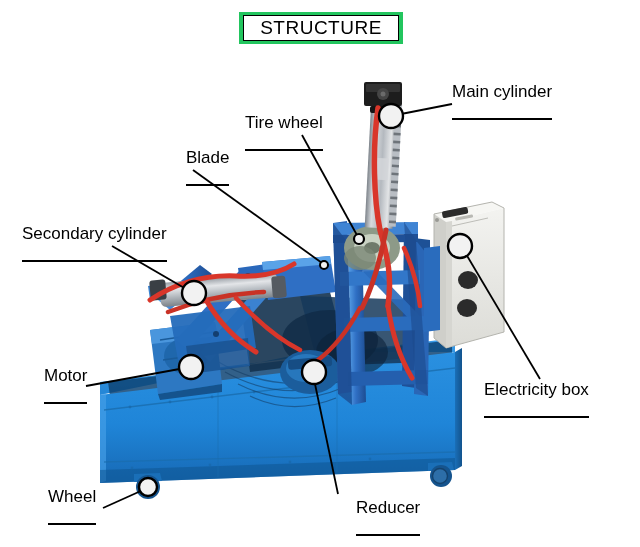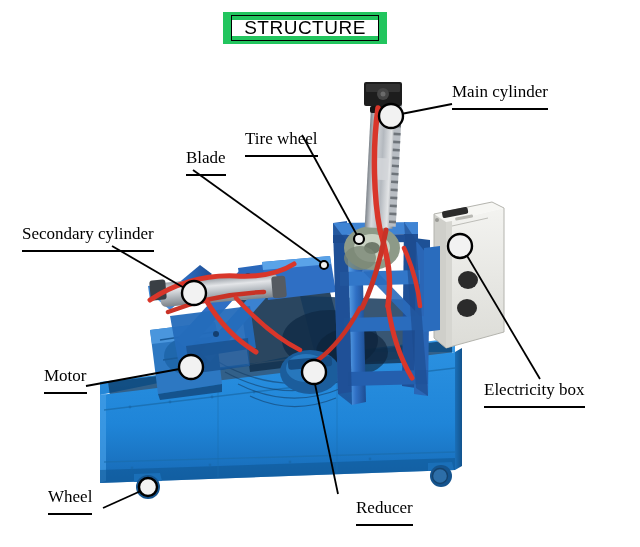--- a/index.html
+++ b/index.html
@@ -19,11 +19,11 @@
   
   #title-box {
     position: absolute;
-    left: 223px;
+    left: 239px;
     top: 12px;
     width: 164px;
     height: 32px;
-    border: 8px solid #22c55e;
+    border: 4px solid #22c55e;
     box-sizing: border-box;
     display: flex;
     align-items: center;

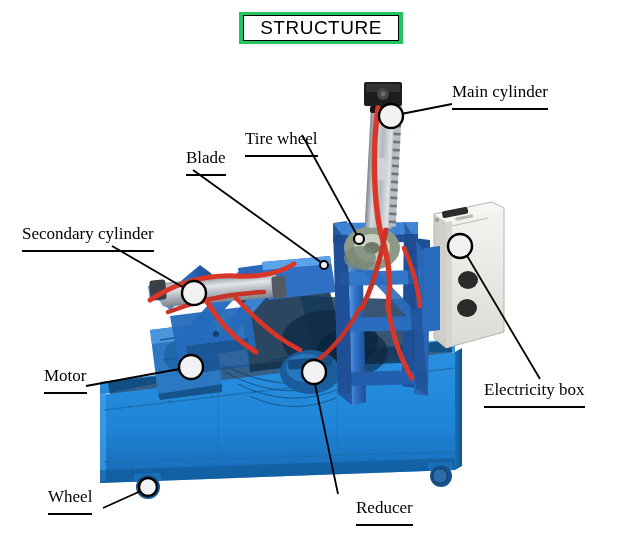--- a/index.html
+++ b/index.html
@@ -53,9 +53,9 @@
     color: #000000;
     white-space: nowrap;
     border-bottom: 2px solid #000000;
-    padding-bottom: 7px;
+    padding-bottom: 17px;
     line-height: 19px;
-    font-family: Liberation Serif, serif;
+    font-family: Liberation Sans, sans-serif;
   }
 
   

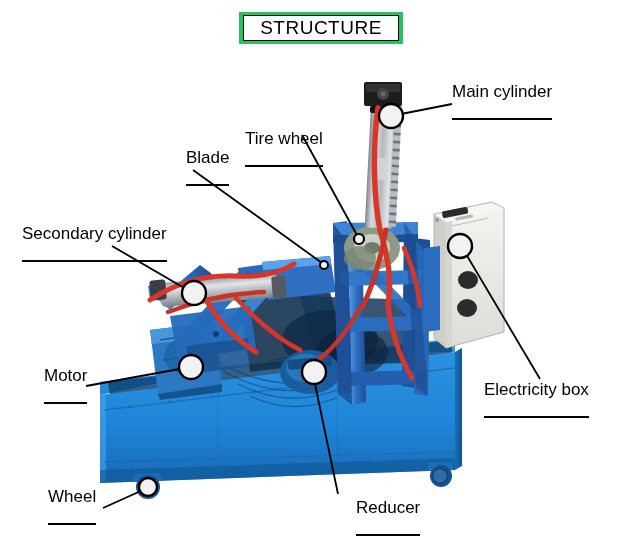--- a/index.html
+++ b/index.html
@@ -375,7 +375,7 @@
 
   <div class="callout" style="left:452px; top:82px;">Main cylinder</div>
 
-  <div class="callout" style="left:245px; top:113px;margin-top:16px;">Tire wheel</div>
+  <div class="callout" style="left:245px; top:113px;">Tire wheel</div>
 
   <div class="callout" style="left:186px; top:148px;">Blade</div>
 

